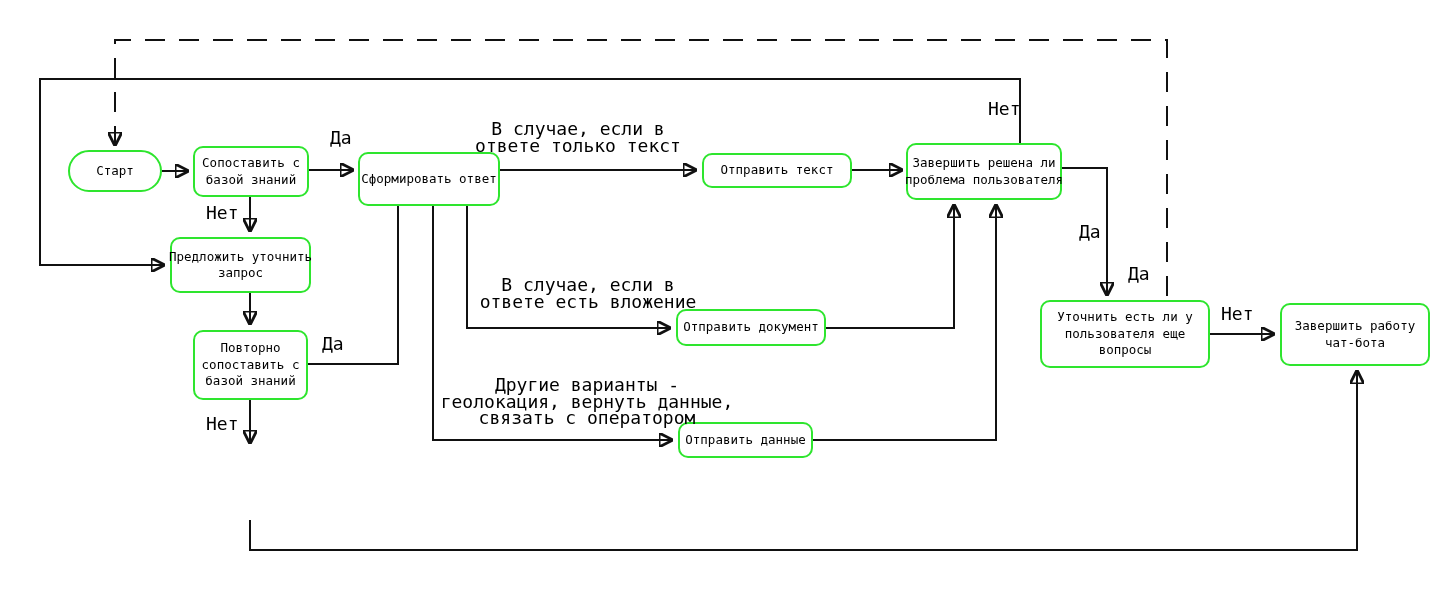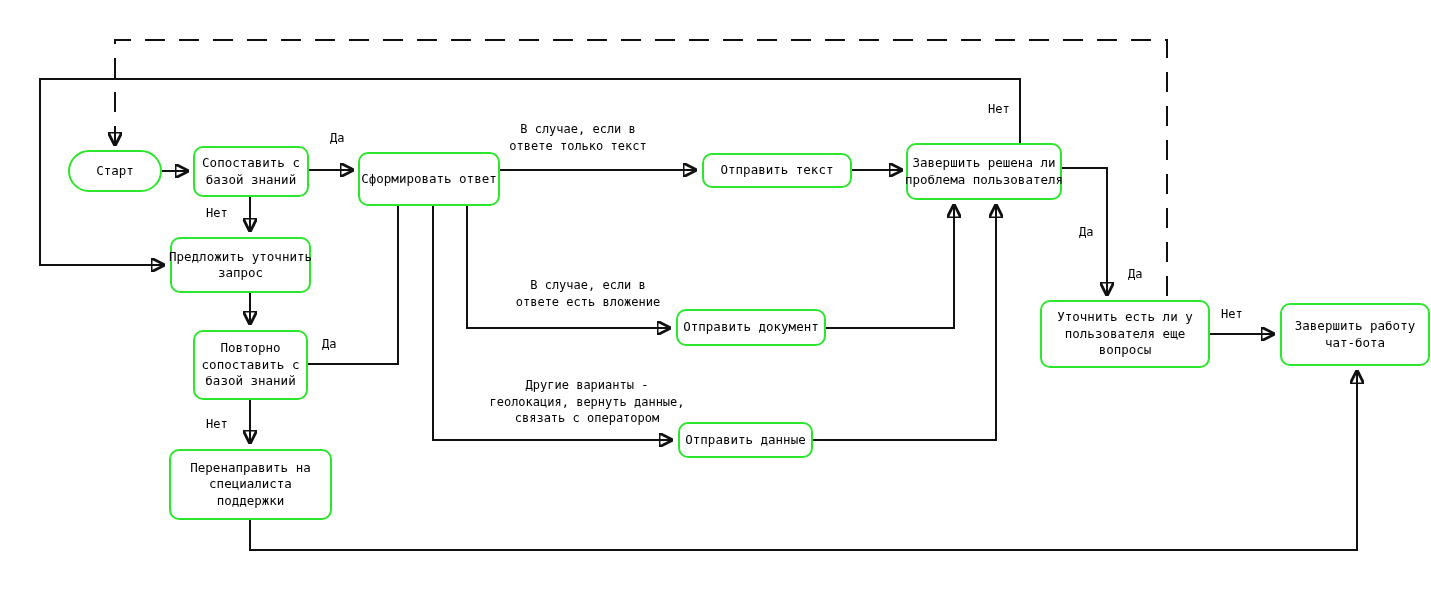--- a/index.html
+++ b/index.html
@@ -20,7 +20,7 @@
   .node.stadium { border-radius:21px; }
   .elabel {
     position:absolute; white-space:pre; text-align:center;
-    font-size:12px; line-height:16.5px; color:var(--txt,#000000);
+    font-size:18px; line-height:16.5px; color:var(--txt,#000000);
   }
   .elabel.center { transform:translateX(-50%); }
 </style>

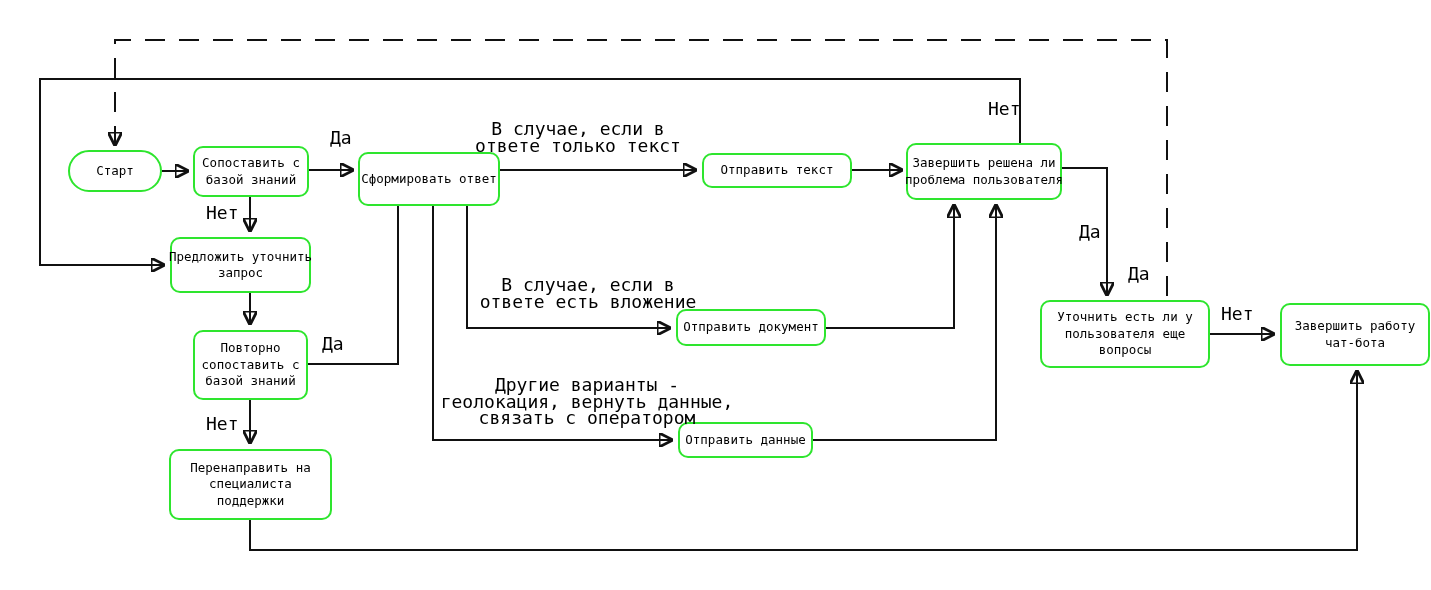--- a/index.html
+++ b/index.html
@@ -63,9 +63,6 @@
   <div class="node" style="left:193px; top:330px; width:115px; height:70px;">Повторно
 сопоставить с
 базой знаний</div>
-  <div class="node" style="left:169px; top:449px; width:163px; height:71px;">Перенаправить на
-специалиста
-поддержки</div>
   <div class="node" style="left:702px; top:153px; width:150px; height:35px;">Отправить текст</div>
   <div class="node" style="left:676px; top:309px; width:150px; height:37px;">Отправить документ</div>
   <div class="node" style="left:678px; top:422px; width:135px; height:36px;">Отправить данные</div>

